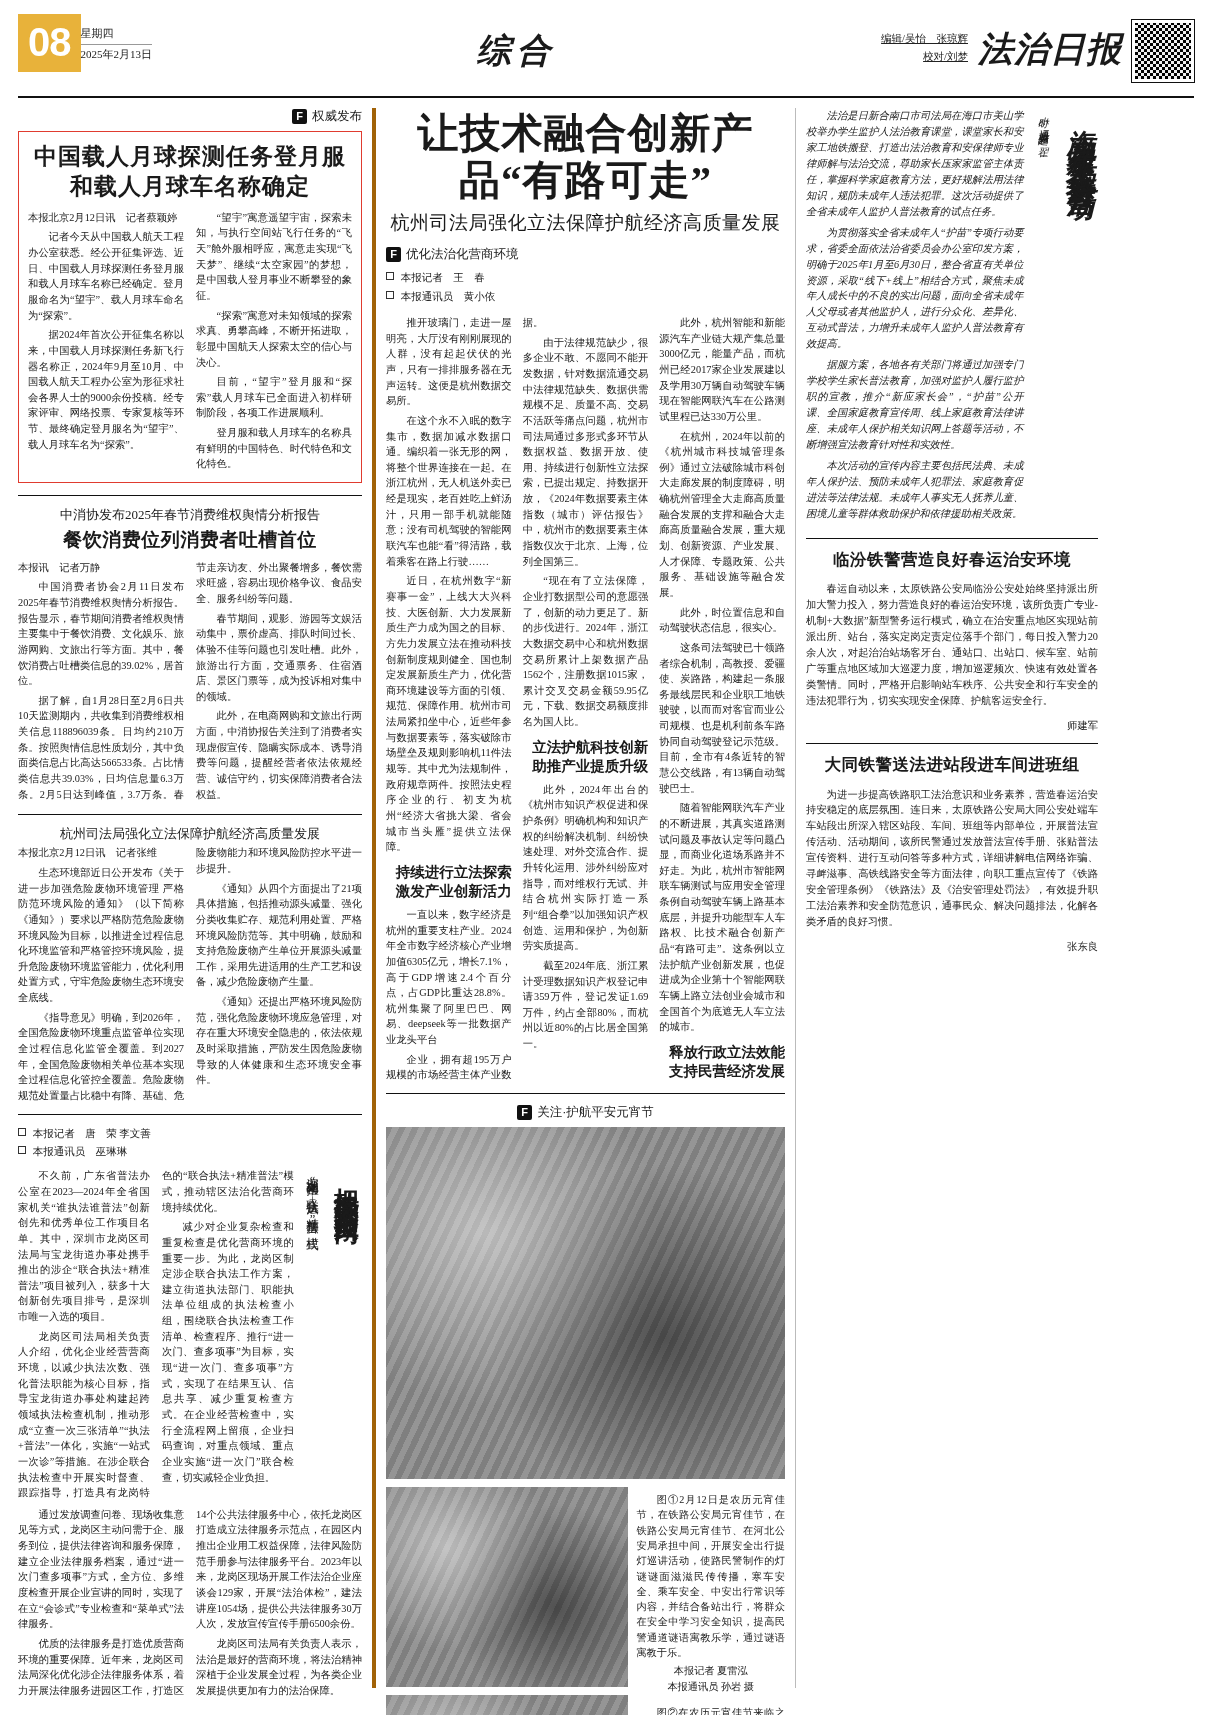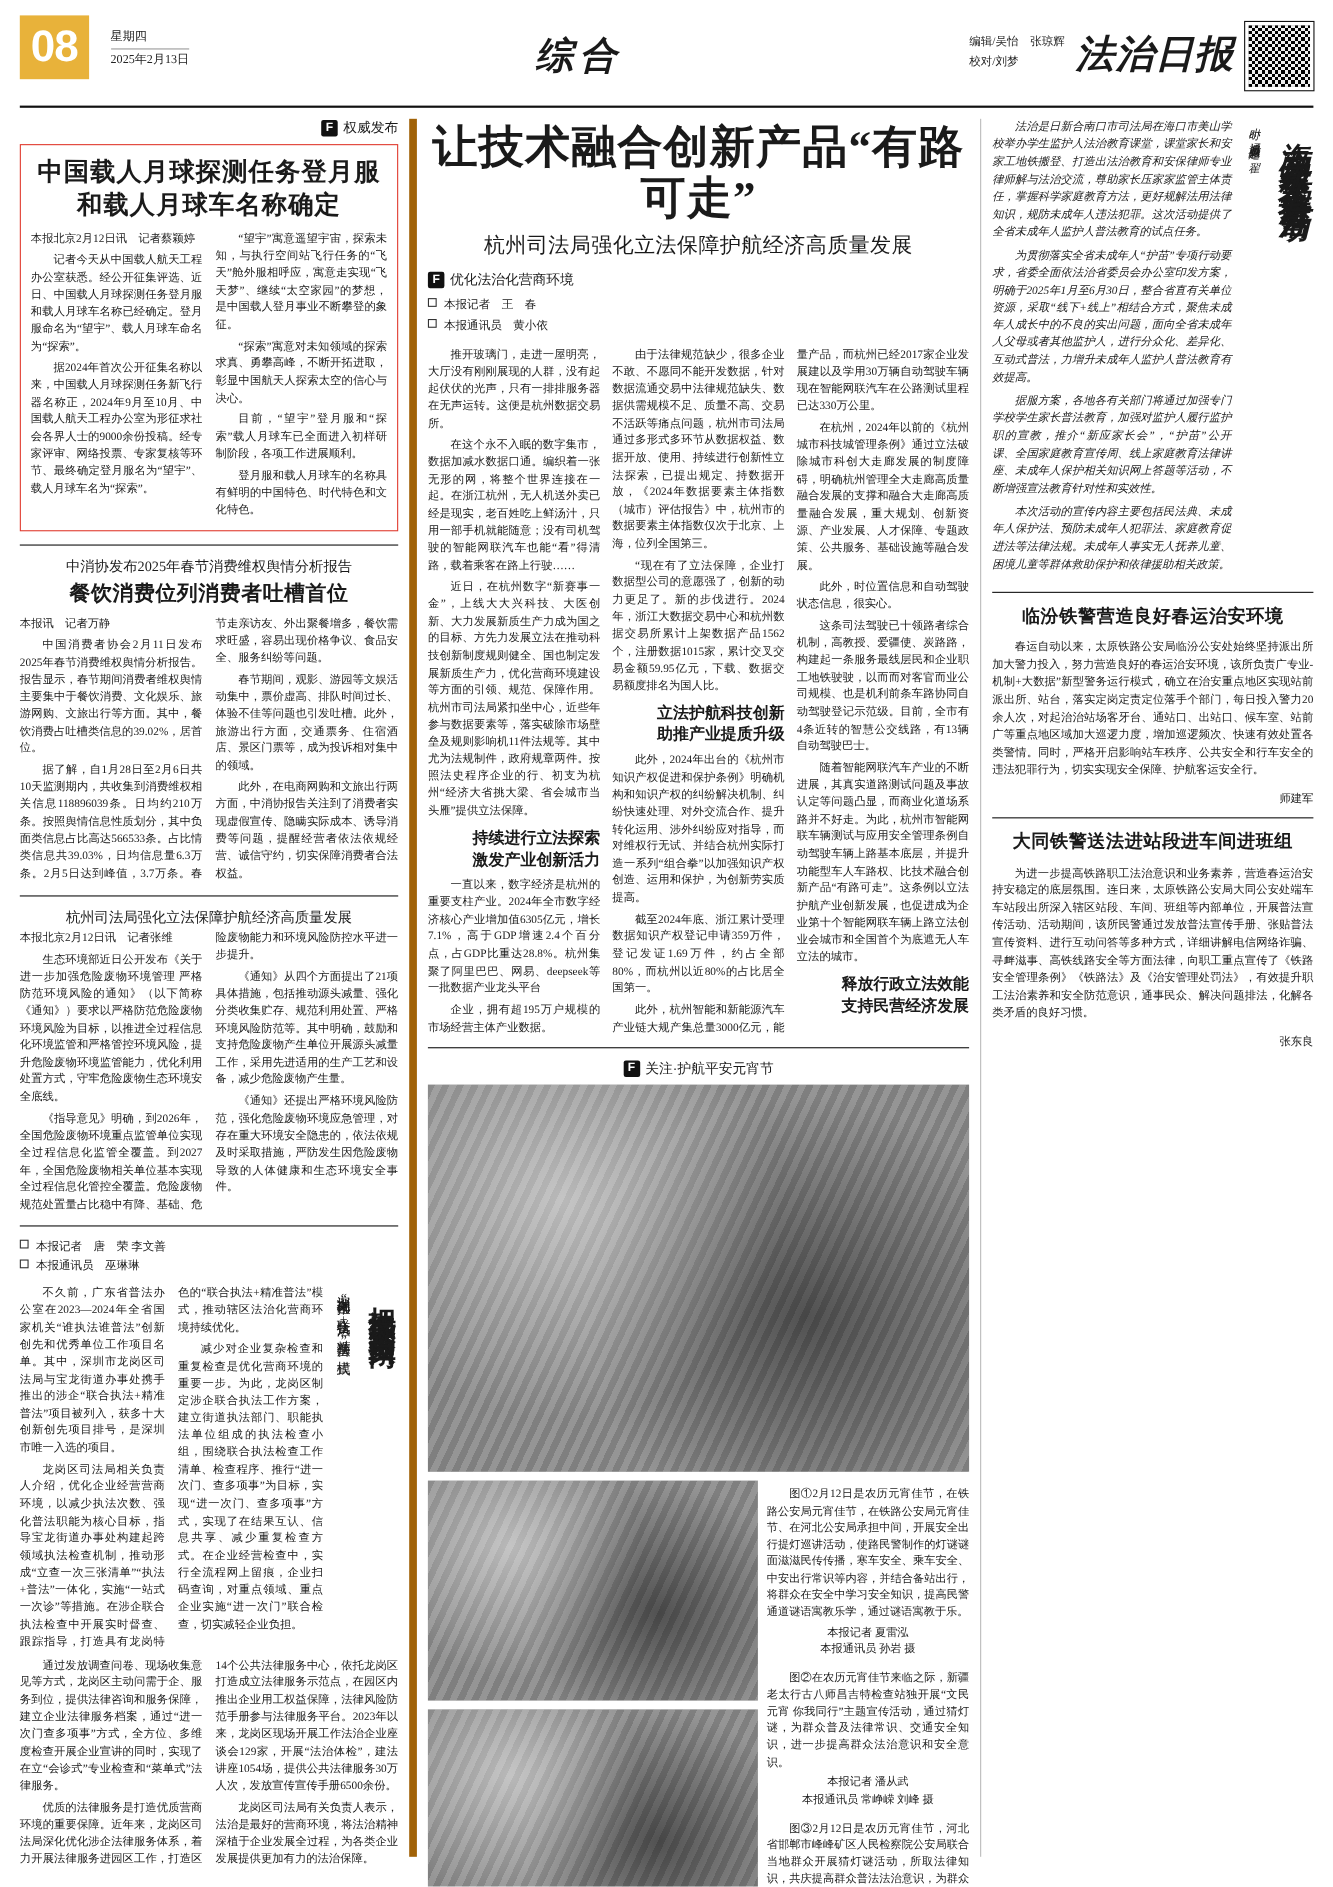--- a/index.html
+++ b/index.html
@@ -15,7 +15,7 @@
 
   
   .masthead { display:flex; align-items:flex-start; height:84px; border-bottom:2px solid #111; padding-bottom:4px; }
-  .pagenum-box { display:flex; align-items:flex-start; gap:20px; }
+  .pagenum-box { display:flex; align-items:flex-start; gap:0; }
   .pagenum {
     background:#e8b23a; color:#fff; font-family:"Liberation Sans", sans-serif;
     font-weight:bold; font-size:40px; line-height:1; padding:8px 10px 10px 10px;

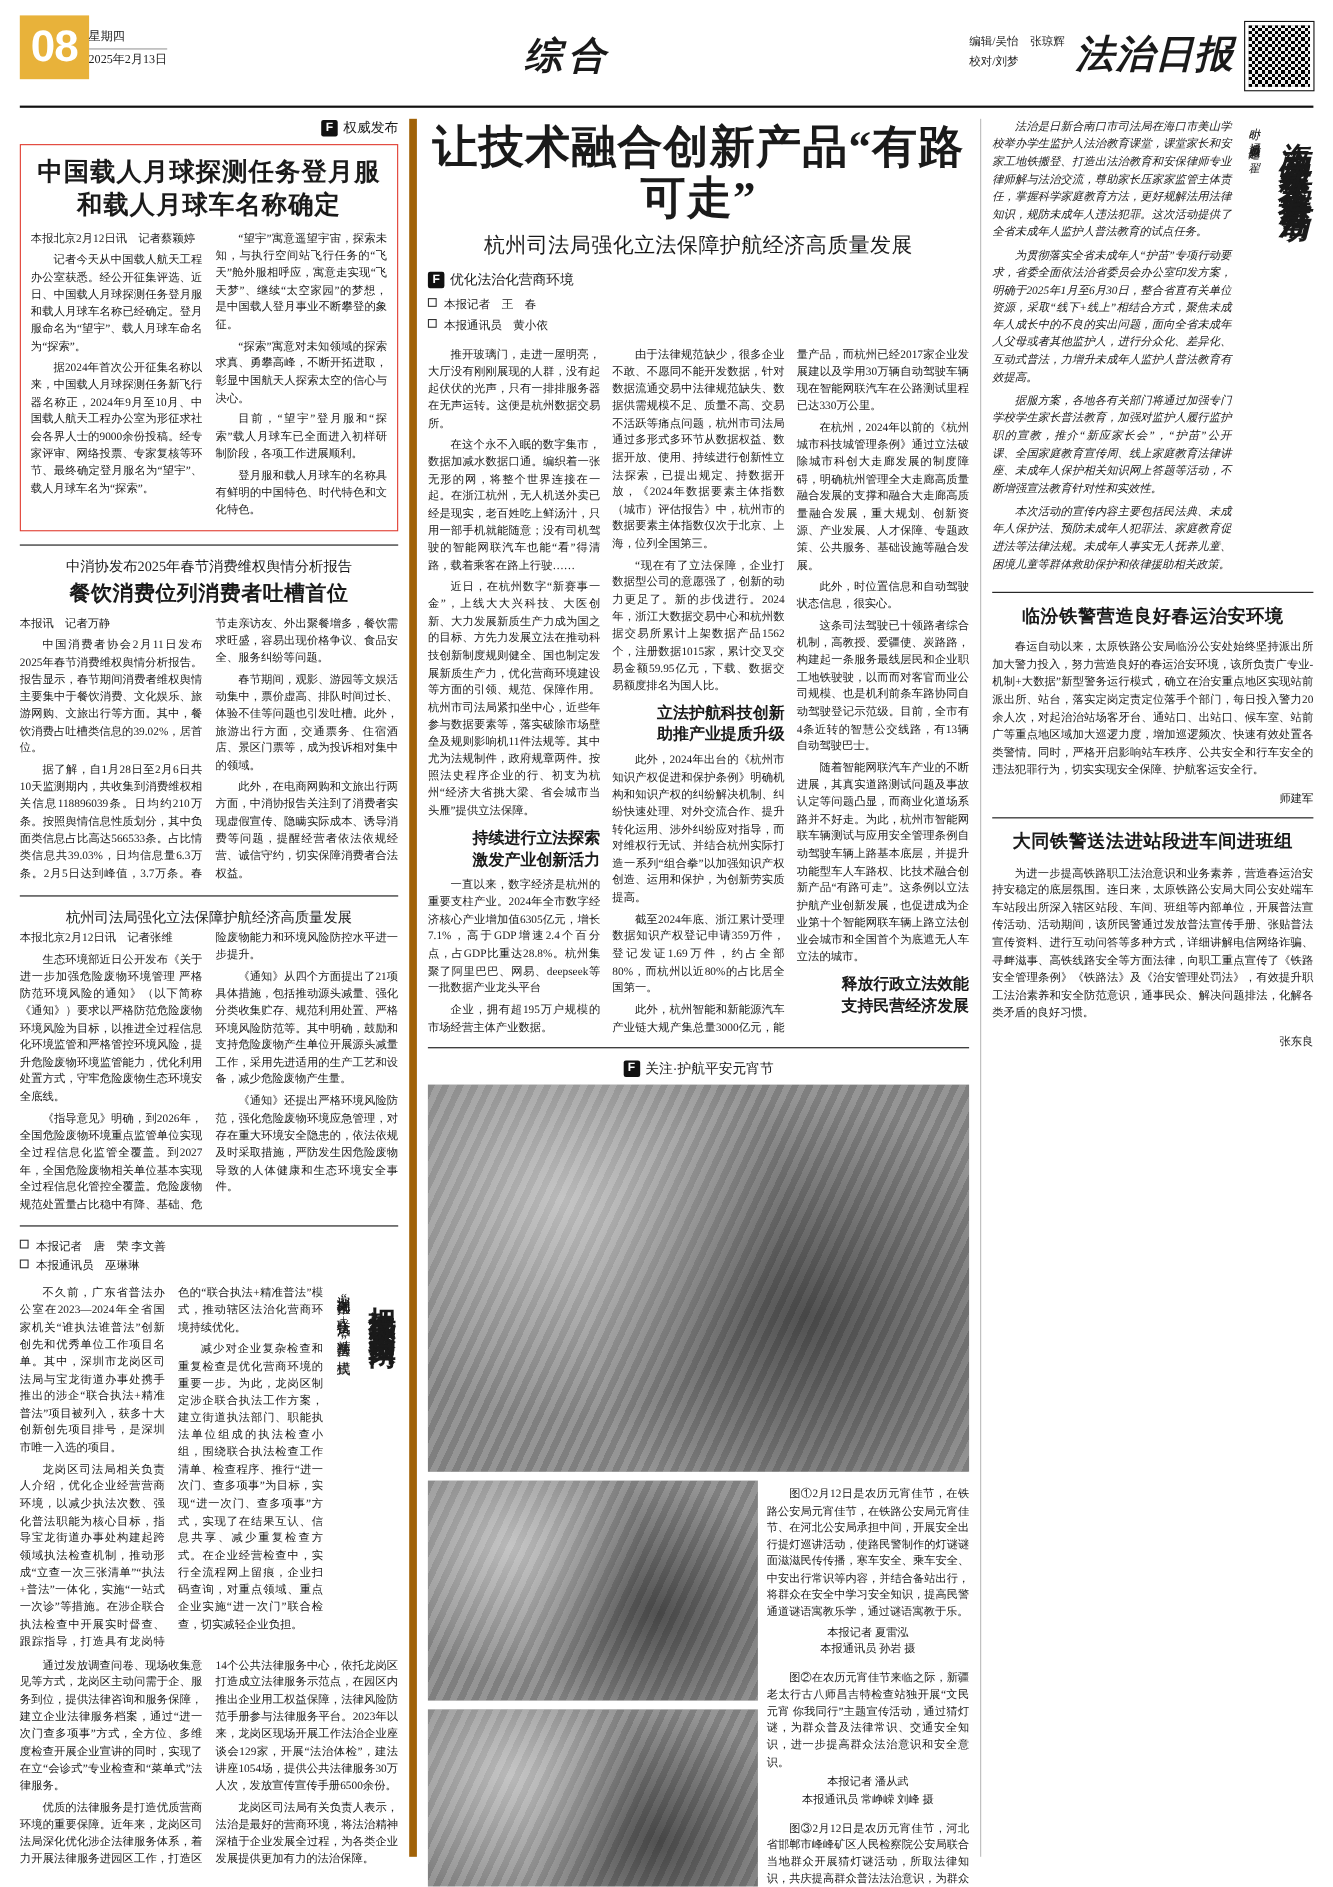--- a/index.html
+++ b/index.html
@@ -30,7 +30,7 @@
     font-size:34px; letter-spacing:6px; margin-top:14px;
   }
   .mast-right { display:flex; align-items:flex-start; gap:10px; }
-  .credits { font-size:10.5px; line-height:1.7; text-align:left; padding-top:16px; color:#222; white-space:nowrap;}
+  .credits { font-size:10.5px; line-height:1.7; text-align:right; padding-top:16px; color:#222; white-space:nowrap;text-decoration:underline;}
   .logo { font-family:"Liberation Serif", serif; font-weight:bold; font-size:35px; letter-spacing:1px; padding-top:12px;
           font-style:italic; }
   .qr { width:62px; height:62px; margin-top:6px;

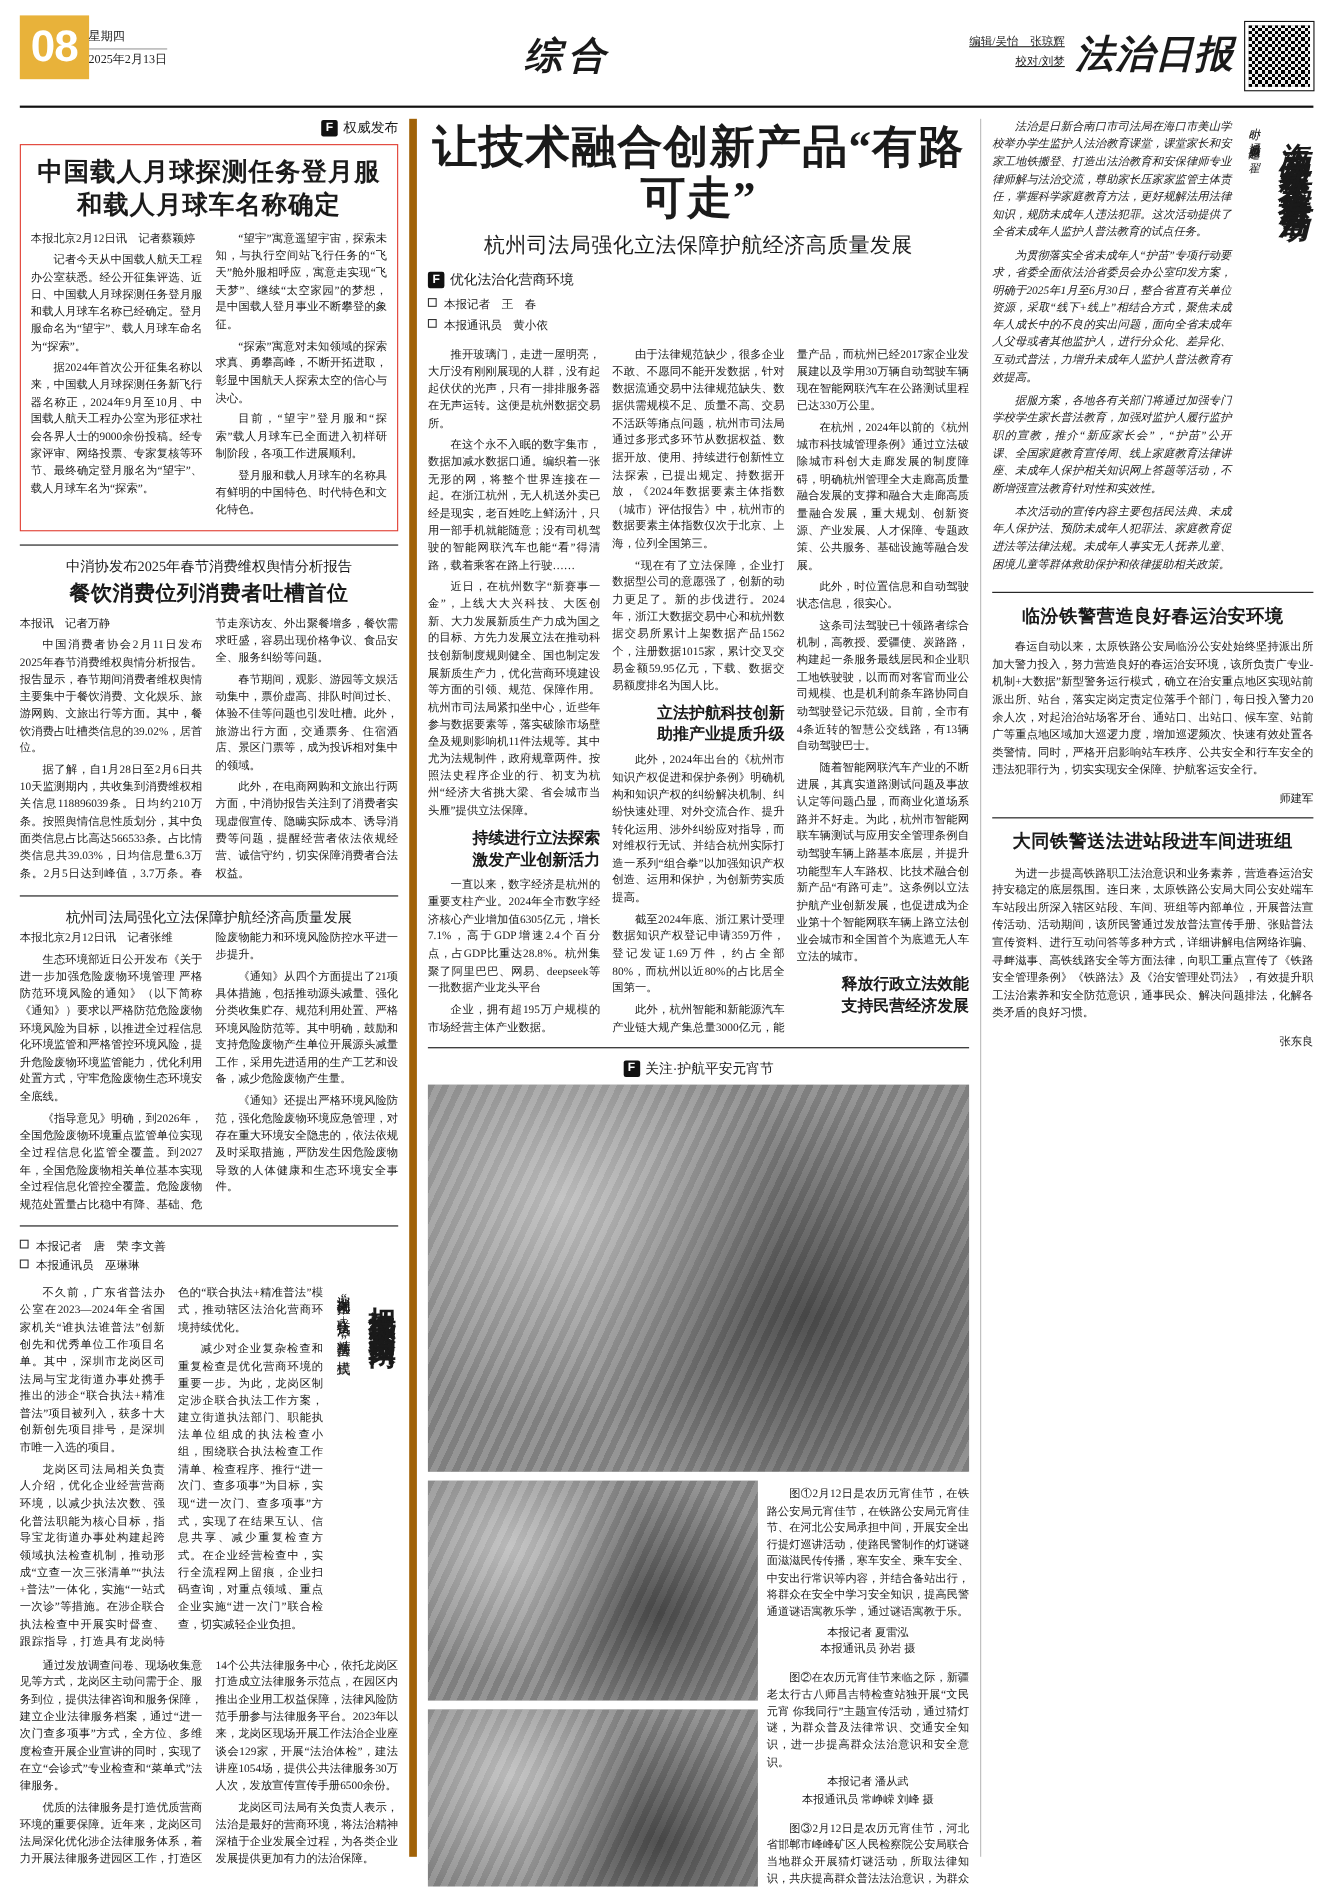--- a/index.html
+++ b/index.html
@@ -42,7 +42,7 @@
   
   .body-grid { display:flex; gap:10px; margin-top:10px; height:1580px; }
   .col-left { width:344px; }
-  .col-mid { width:520px; border-left:7px solid #a16207; border-right:1px solid #bbb; padding:0 10px; }
+  .col-mid { width:424px; border-left:4px solid #a16207; border-right:1px solid #bbb; padding:0 10px; }
   .col-right { width:292px; }
 
   

